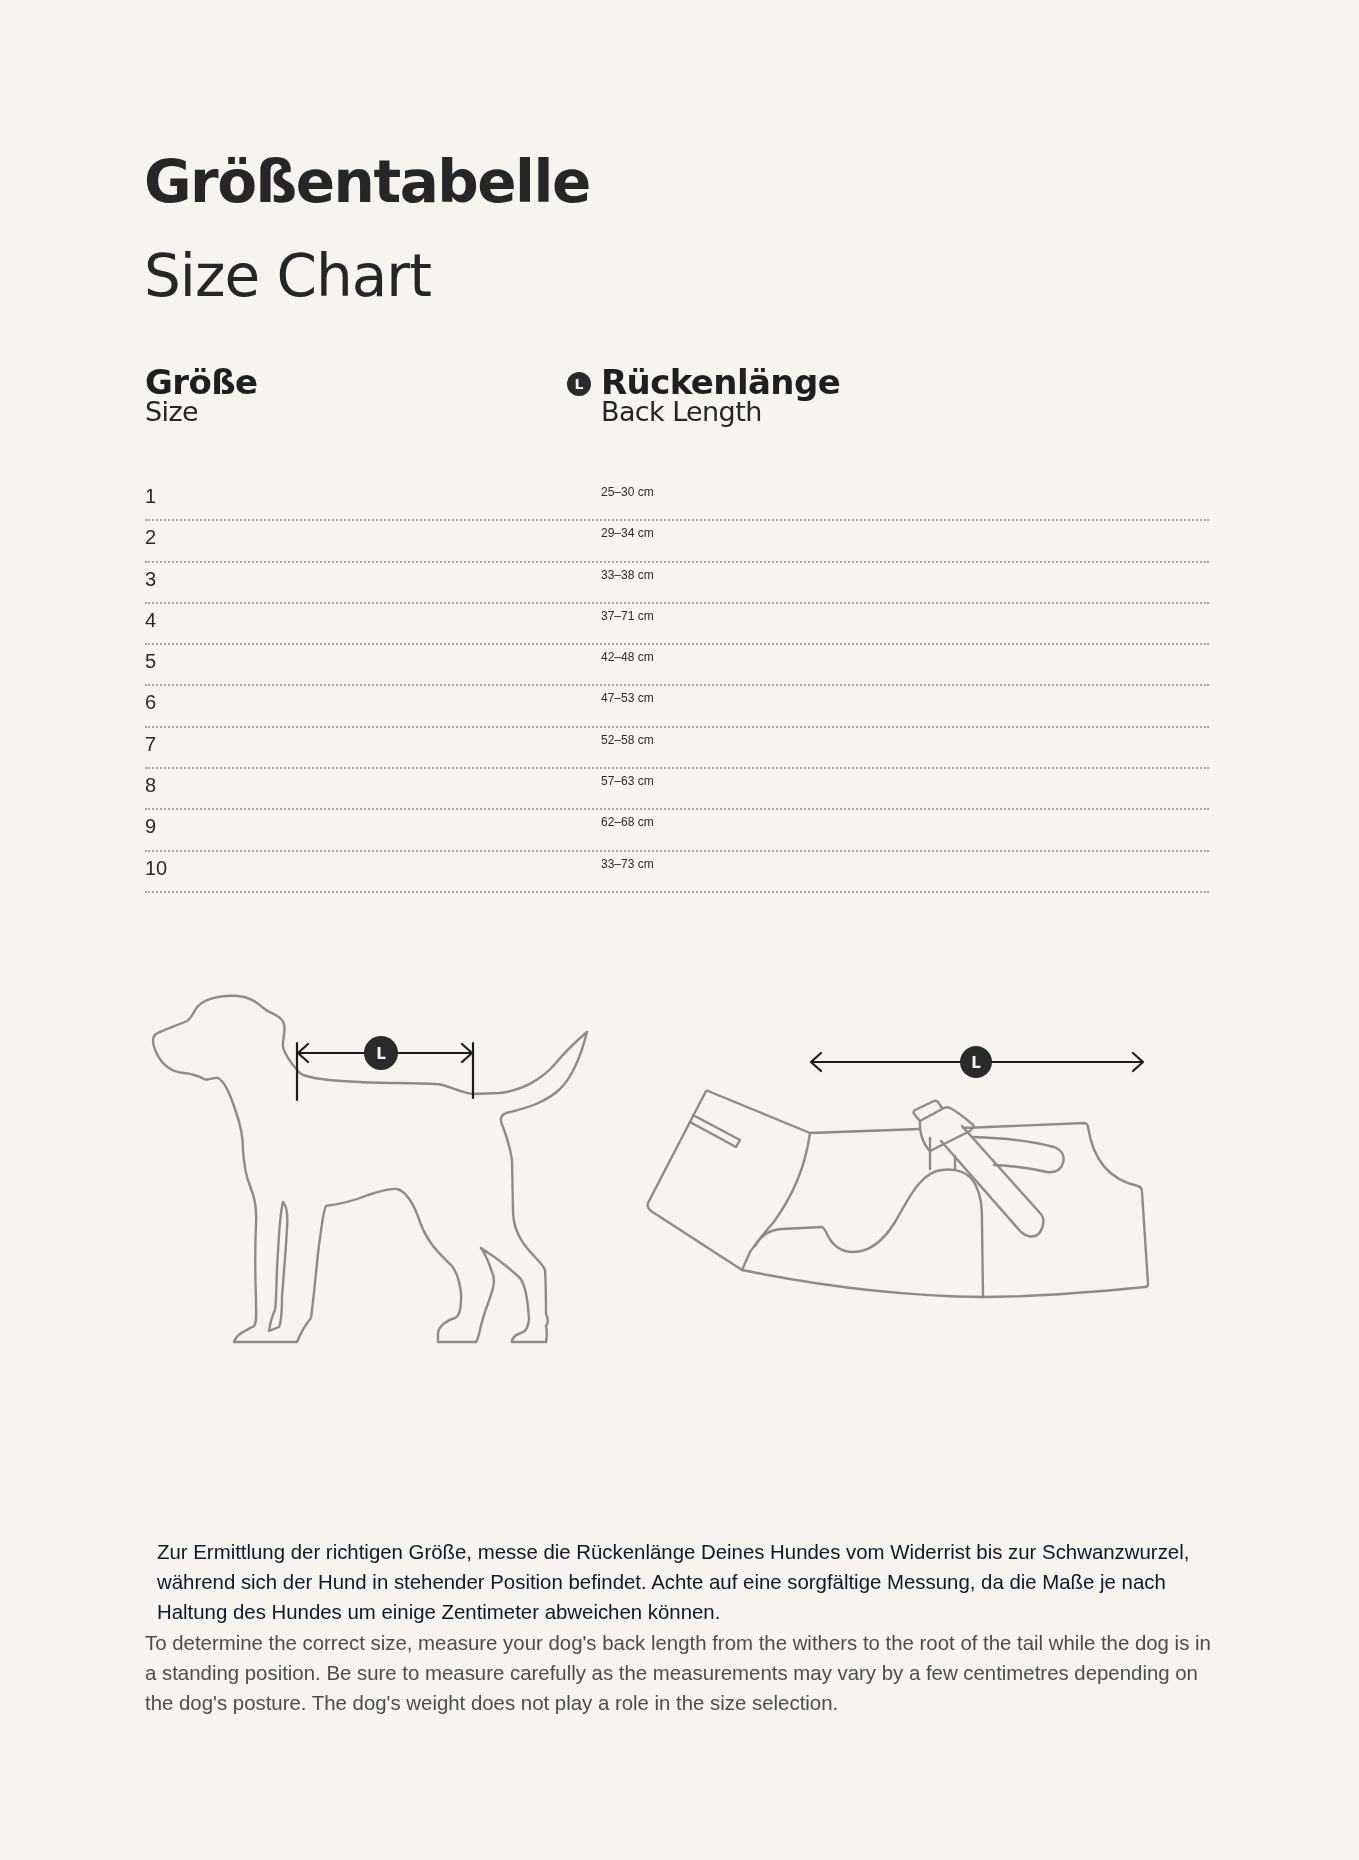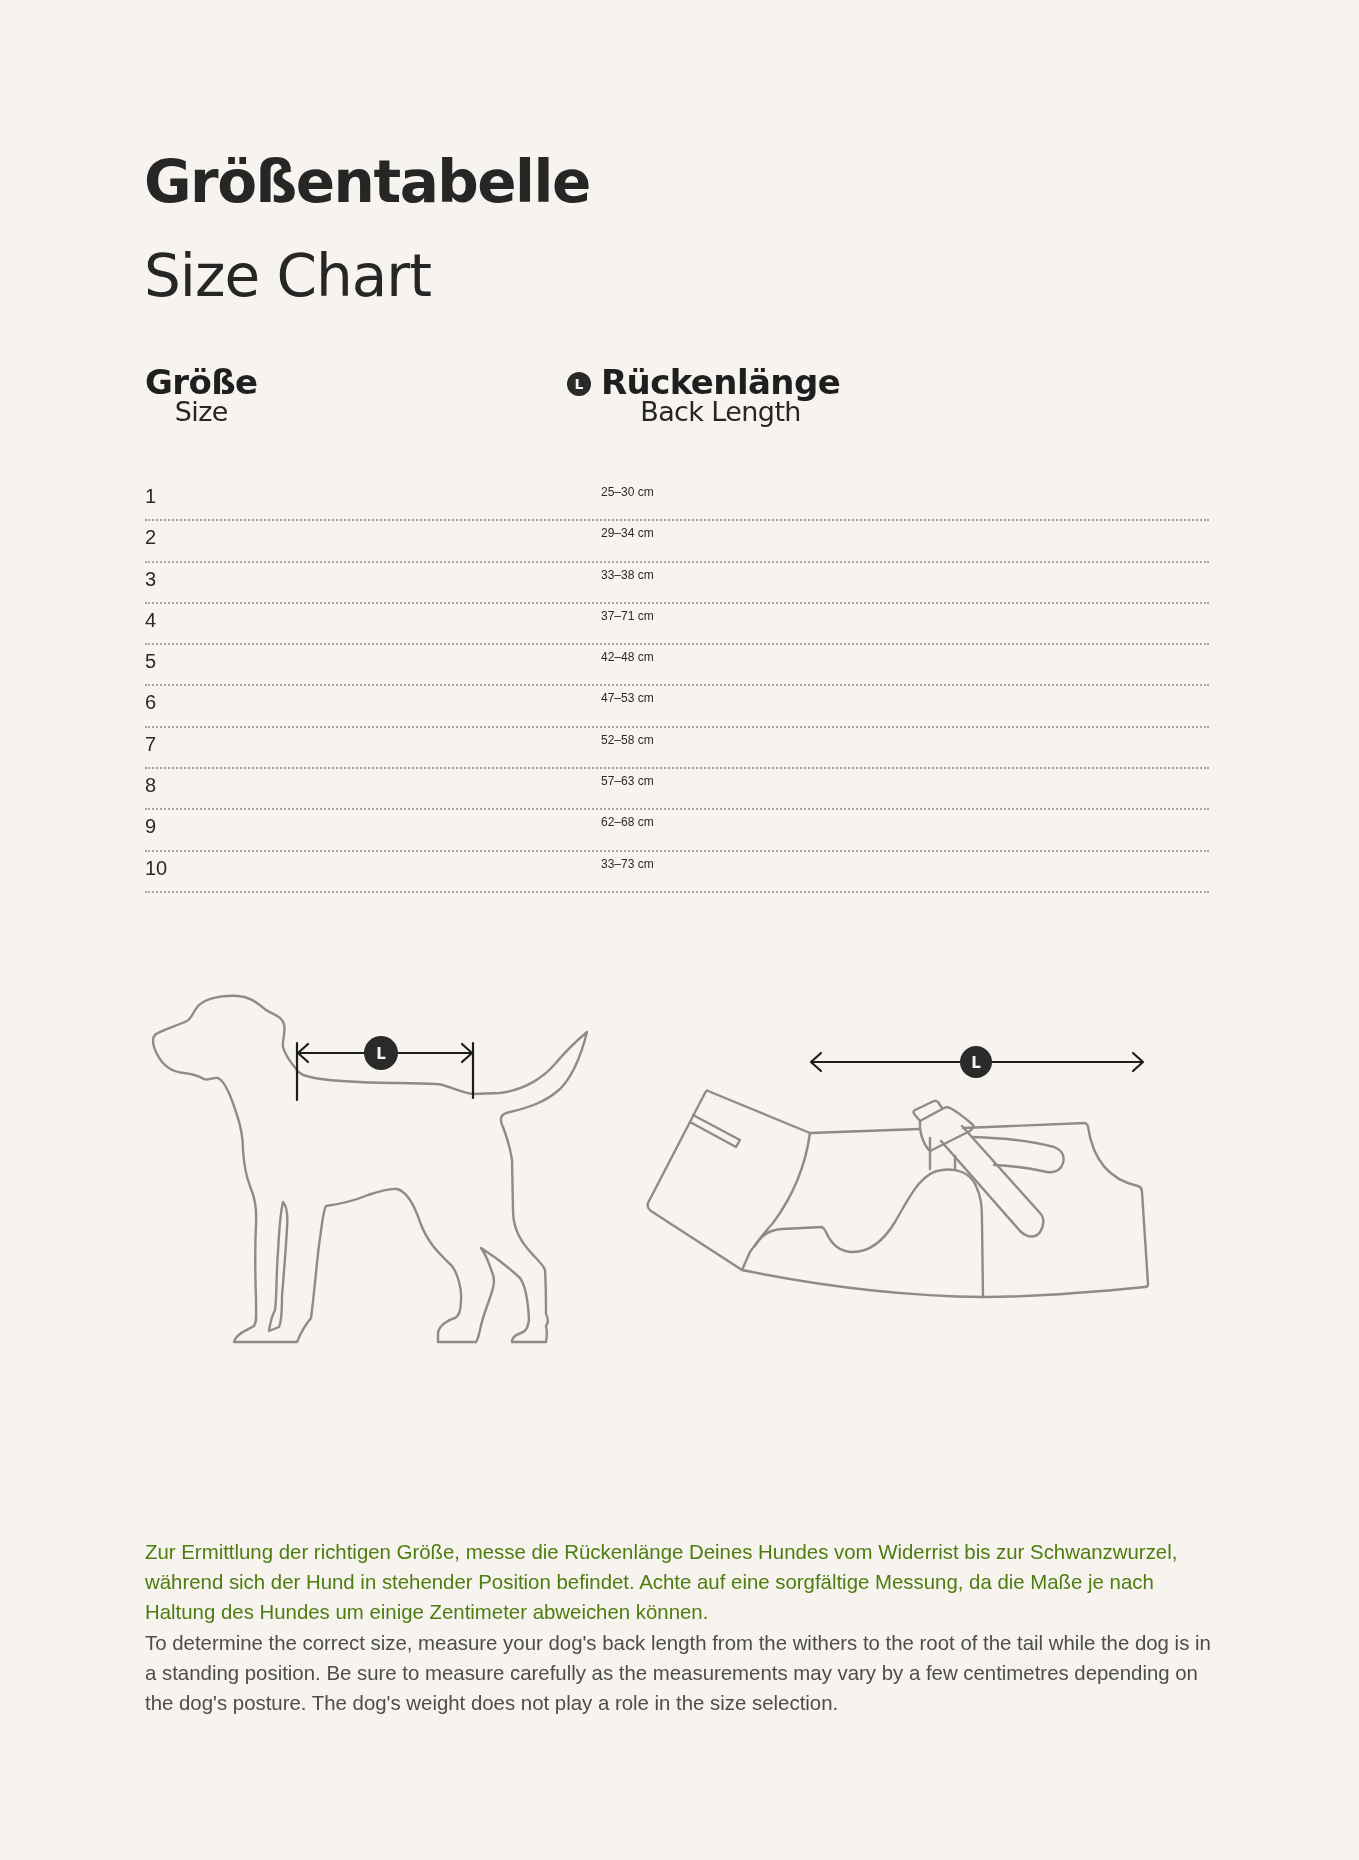--- a/index.html
+++ b/index.html
@@ -41,7 +41,7 @@
     
     .col-head { line-height: 30px; white-space: nowrap; }
     .col-head .de { font-size: 34px; font-weight: bold; color: #1f1f1f; letter-spacing: -0.6px; display: block; }
-    .col-head .en { font-size: 27px; font-weight: normal; color: #262626; letter-spacing: -0.6px; display: block; text-align: center; }
+    .col-head .en { font-size: 27px; font-weight: normal; color: #262626; letter-spacing: -0.6px; display: block; }
     .col-size { left: 145px; top: 367px; }
     .col-len { left: 601px; top: 367px; }
 

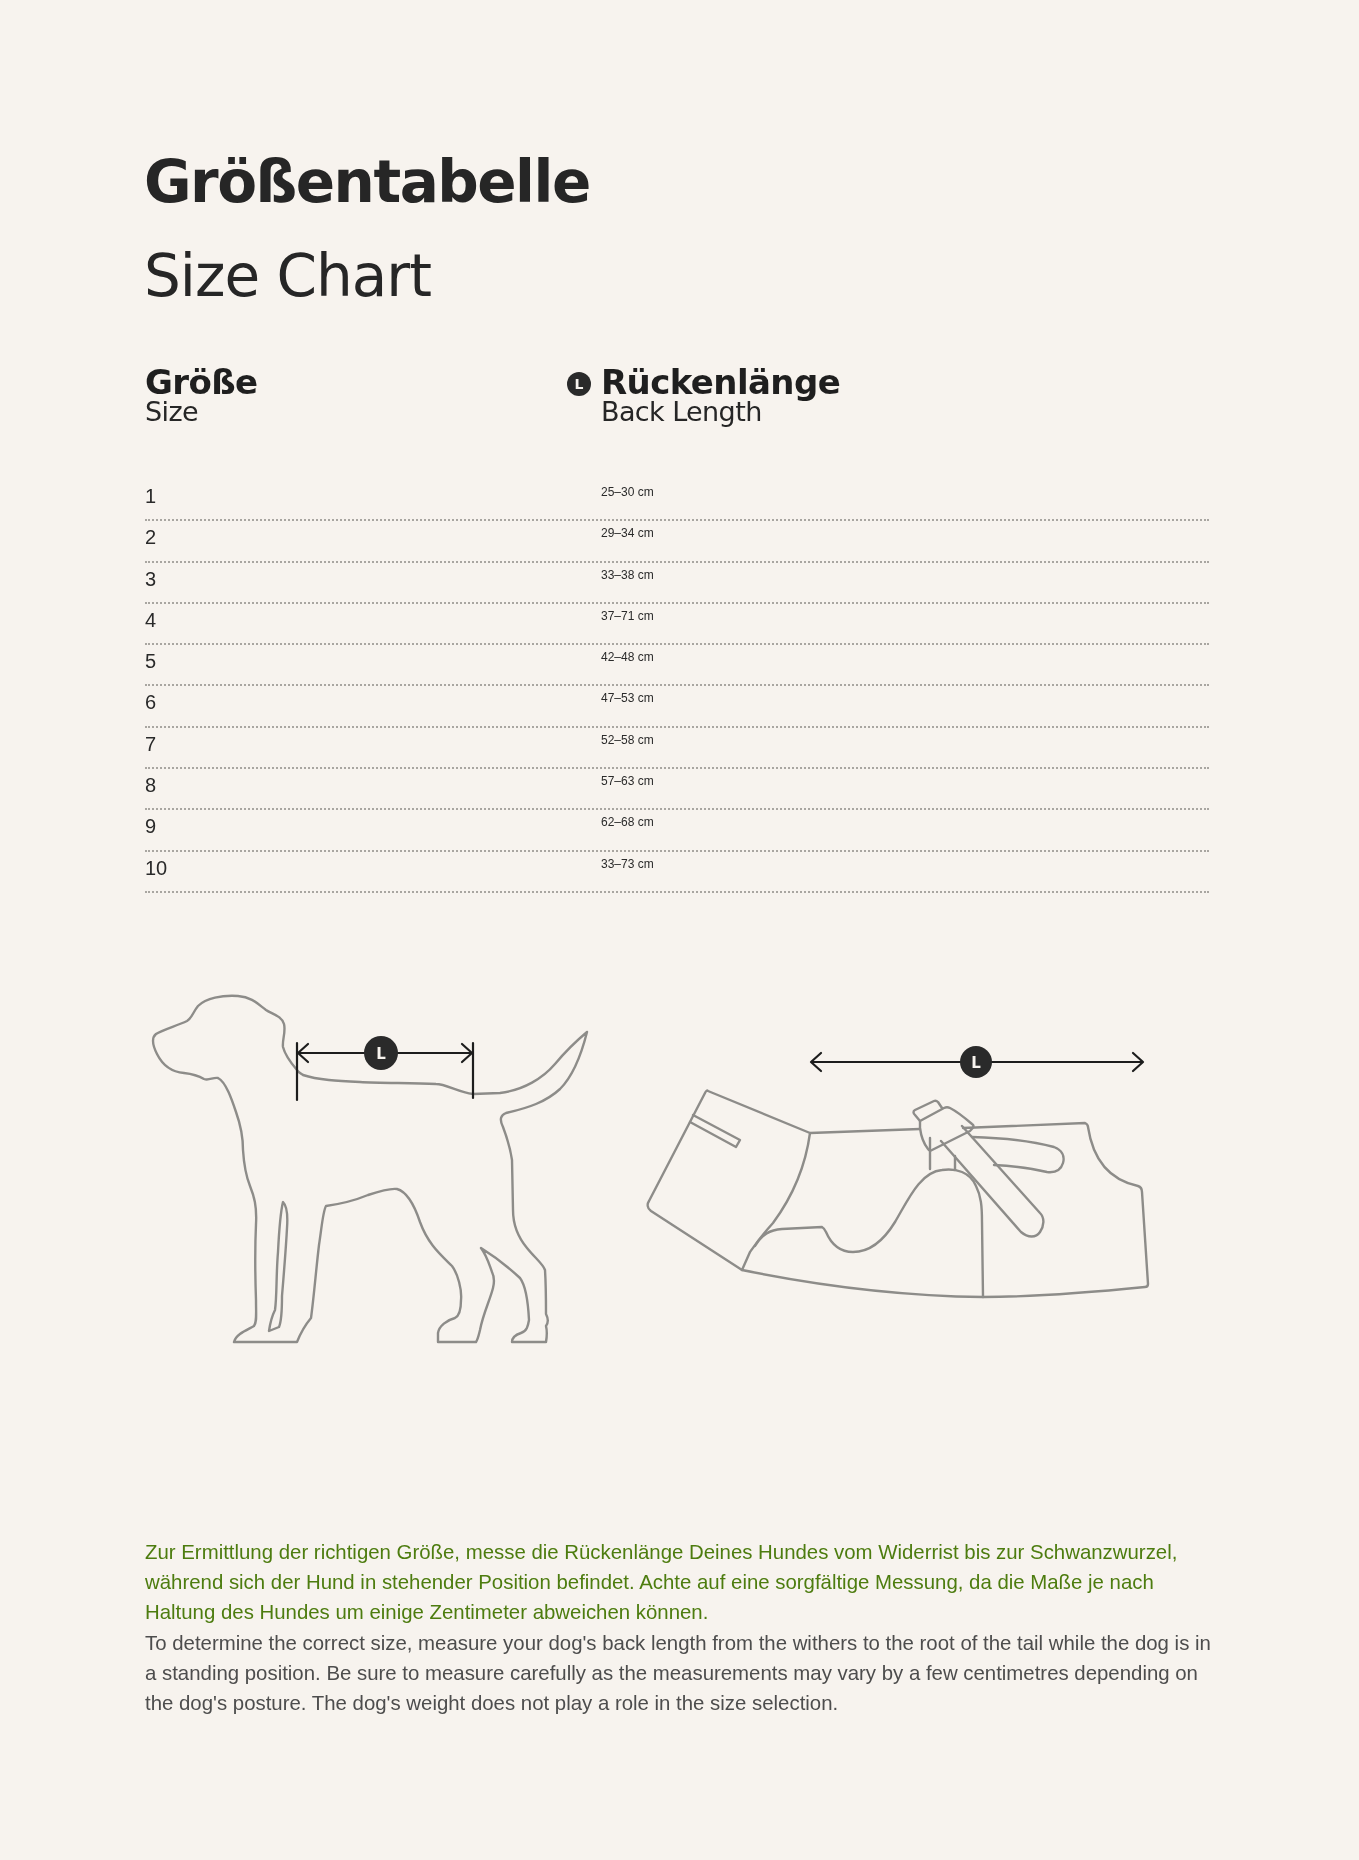--- a/index.html
+++ b/index.html
@@ -95,7 +95,7 @@
       font-size: 20.4px;
       line-height: 30.2px;
     }
-    .desc .de { color: #4d7c0f; display: block; }
+    .desc .de { color: #0f172a; display: block; margin-left: 12px; }
     .desc .en { color: #4d4d4d; display: block; font-weight: normal; }
   </style>
 </head>

